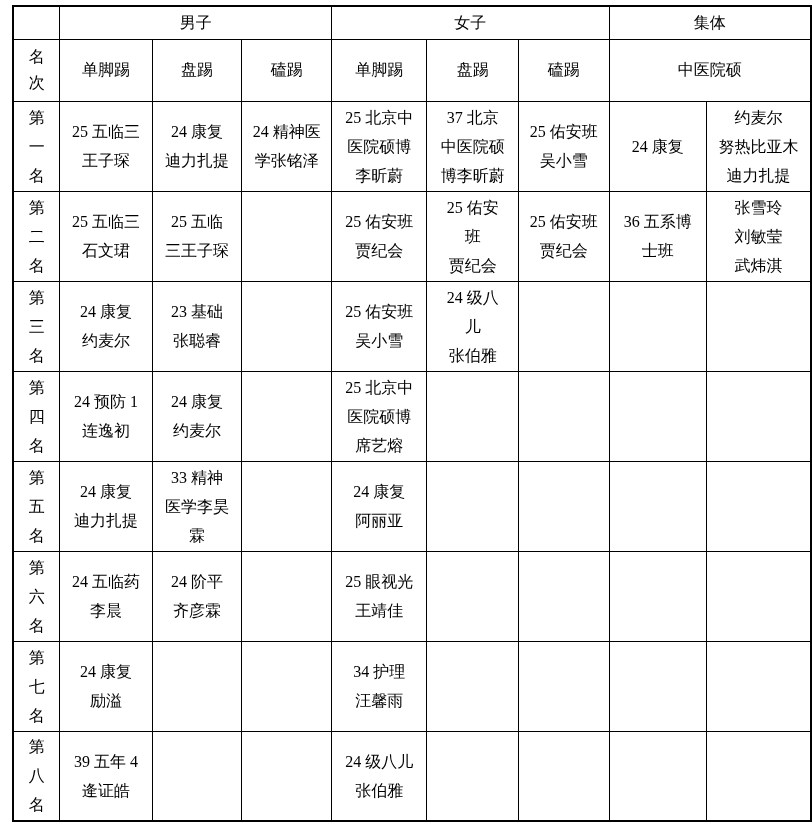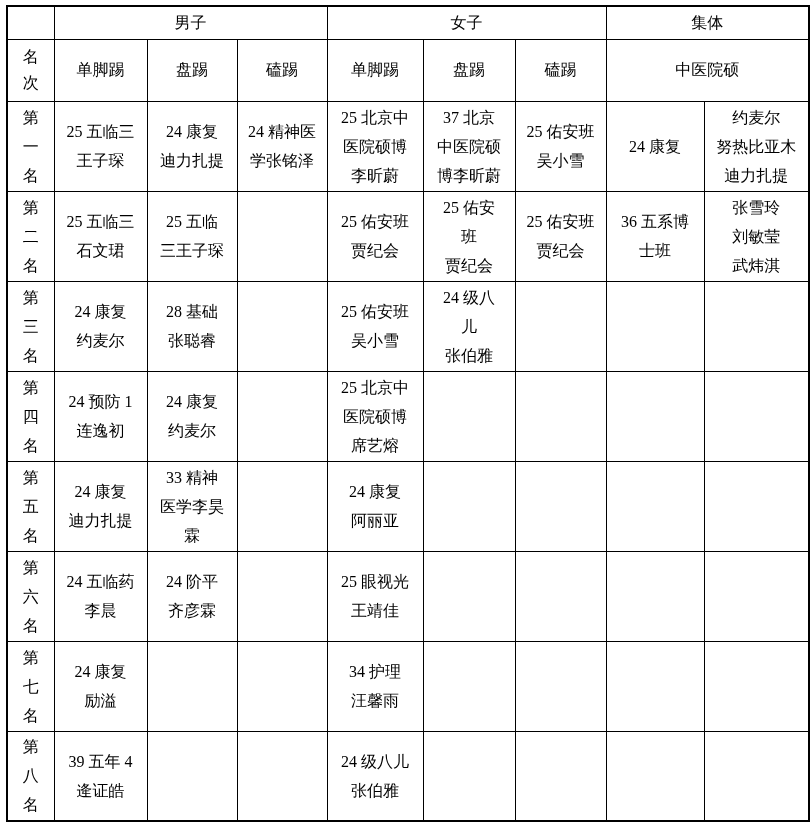--- a/index.html
+++ b/index.html
@@ -12,7 +12,7 @@
     width: 812px;
     height: 840px;
     box-sizing: border-box;
-    padding: 5px 0 0 6px;
+    padding: 5px 0 0 12px;
     background: #ffffff;
     font-family: "Liberation Serif", "DejaVu Serif", serif;
     color: #000000;

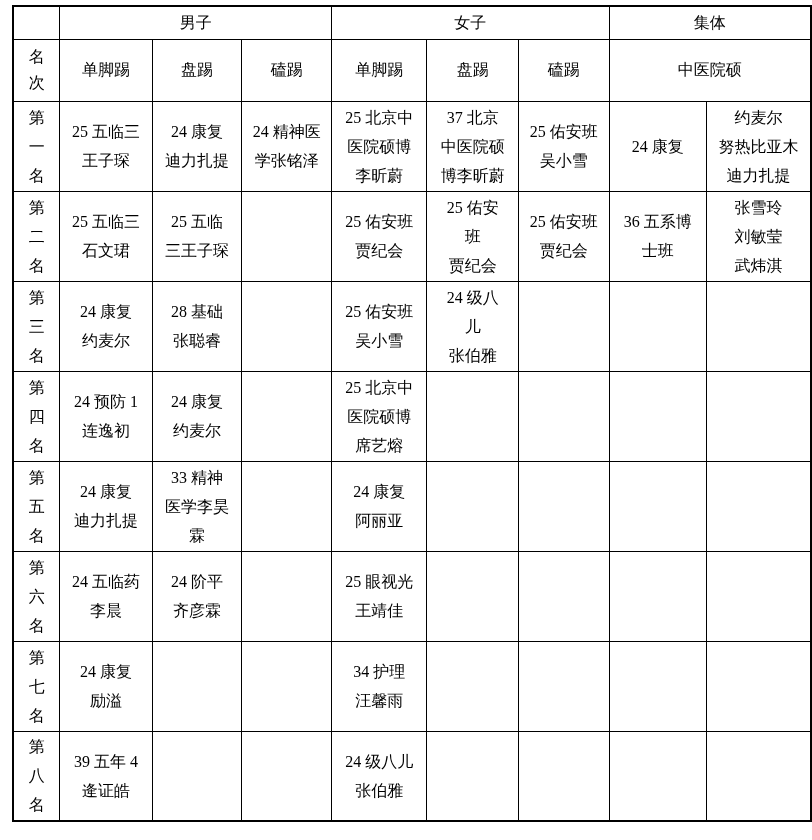--- a/index.html
+++ b/index.html
@@ -139,7 +139,7 @@
 名</td>
       <td>24 康复
 约麦尔</td>
-      <td>28 基础
+      <td>23 基础
 张聪睿</td>
       <td></td>
       <td>25 佑安班

